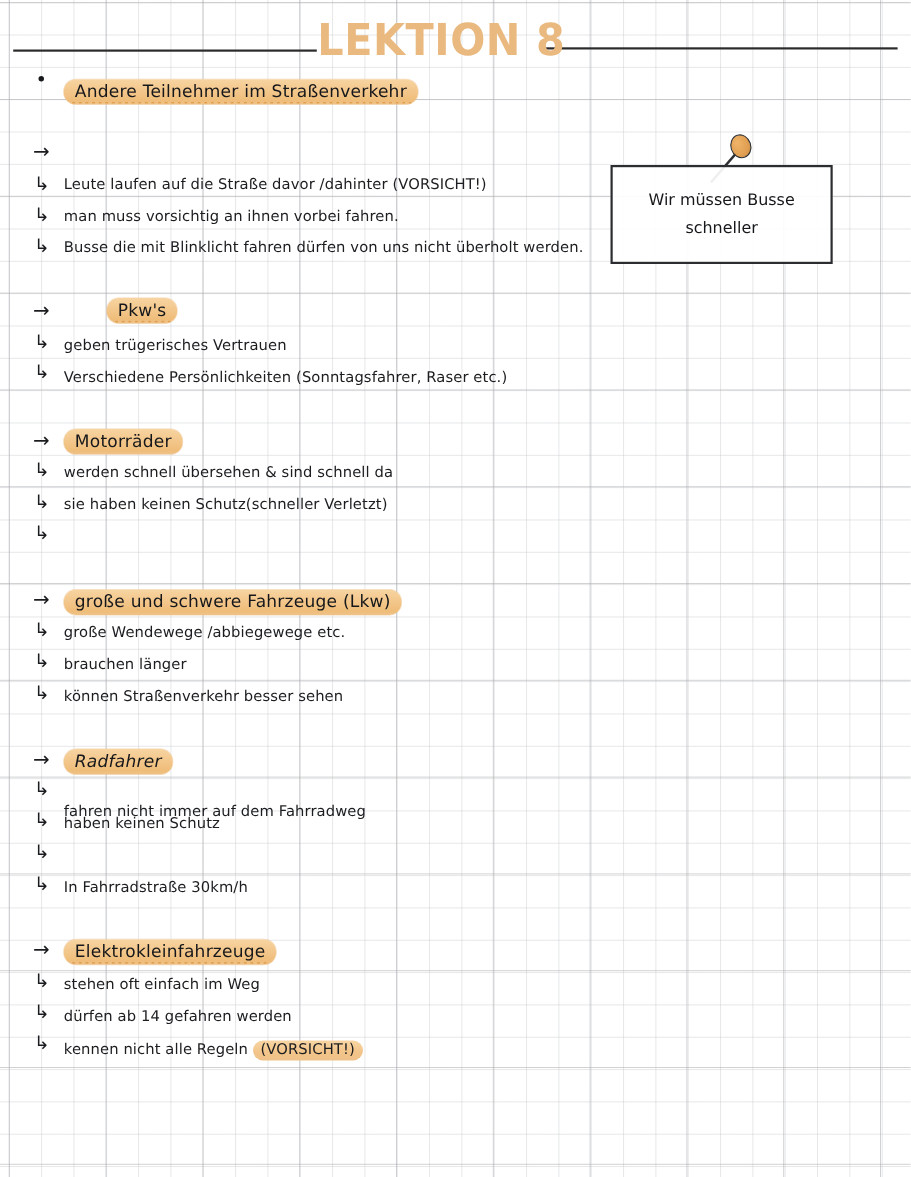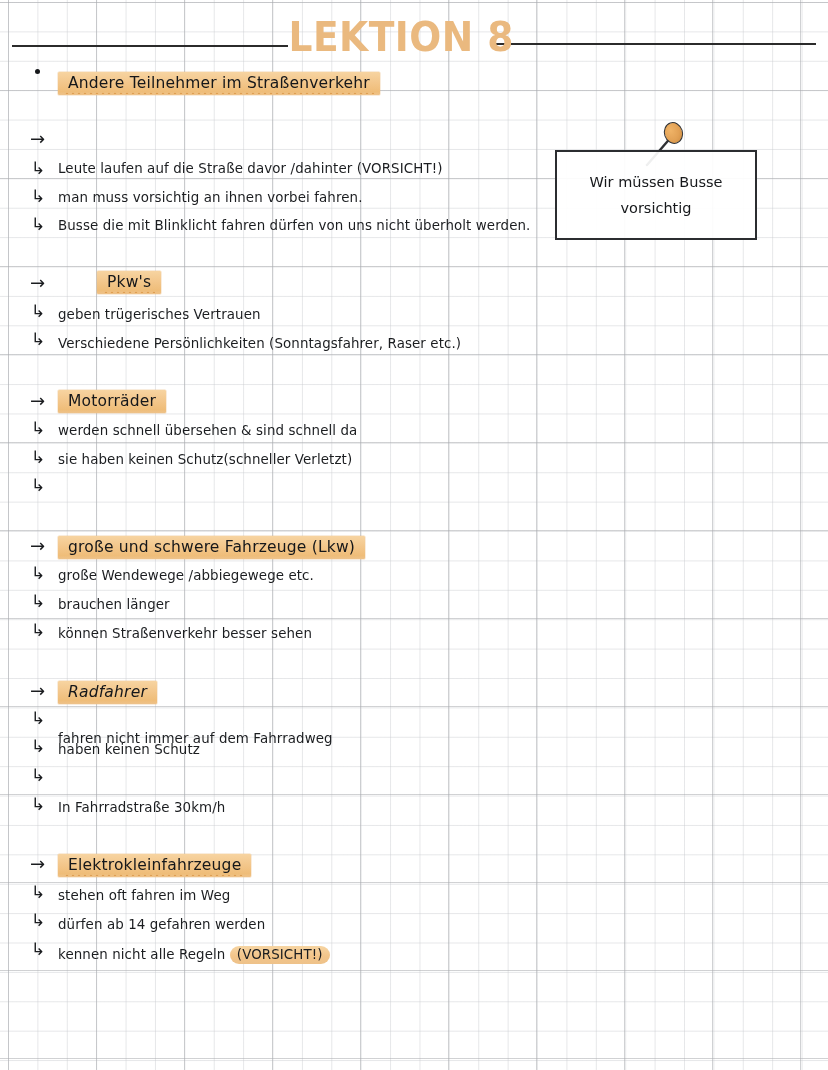--- a/index.html
+++ b/index.html
@@ -105,7 +105,7 @@
     position: relative;
     display: inline-block;
     padding: 2px 10px 3px 10px;
-    border-radius: 1px;
+    border-radius: 11px;
     background: linear-gradient(180deg,
                 #f7d4a1 0%,
                 #f3c78c 45%,

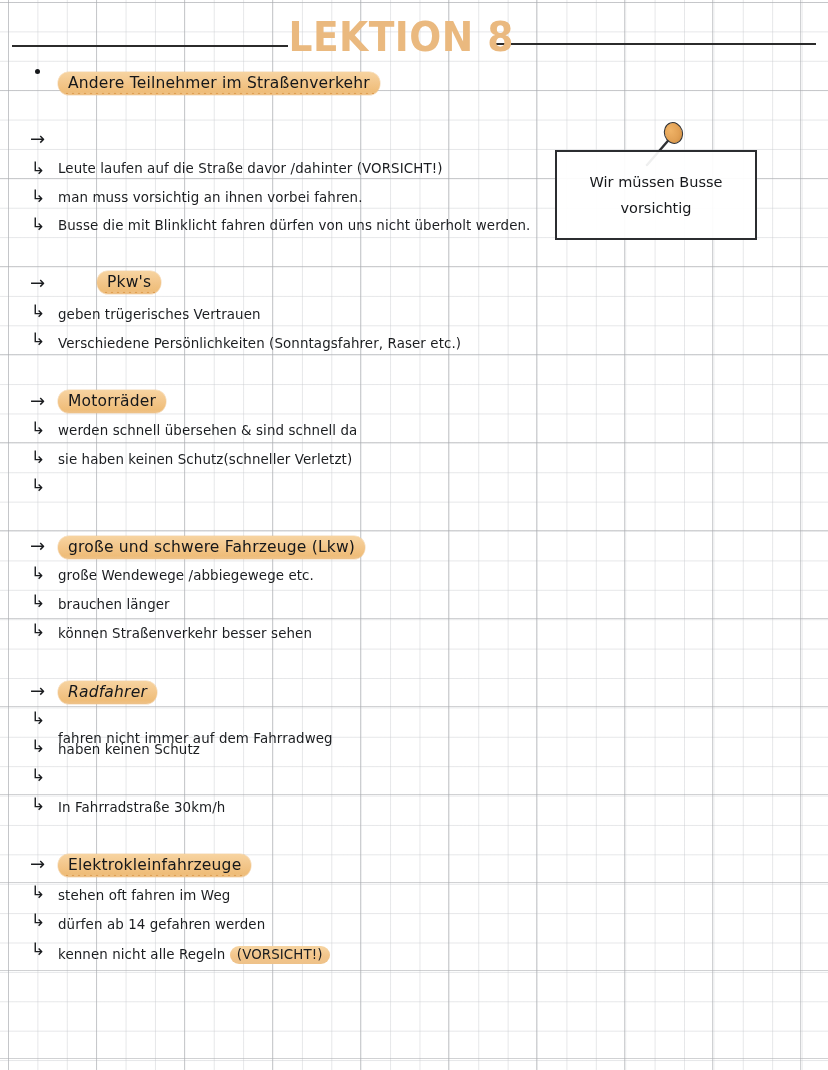--- a/index.html
+++ b/index.html
@@ -276,7 +276,7 @@
 
   <div class="note-box">
     <div class="note-line note-l1">Wir müssen Busse</div>
-    <div class="note-line note-l2">vorsichtig</div>
+    <div class="note-line note-l2">schneller</div>
   </div>
 
 </div>

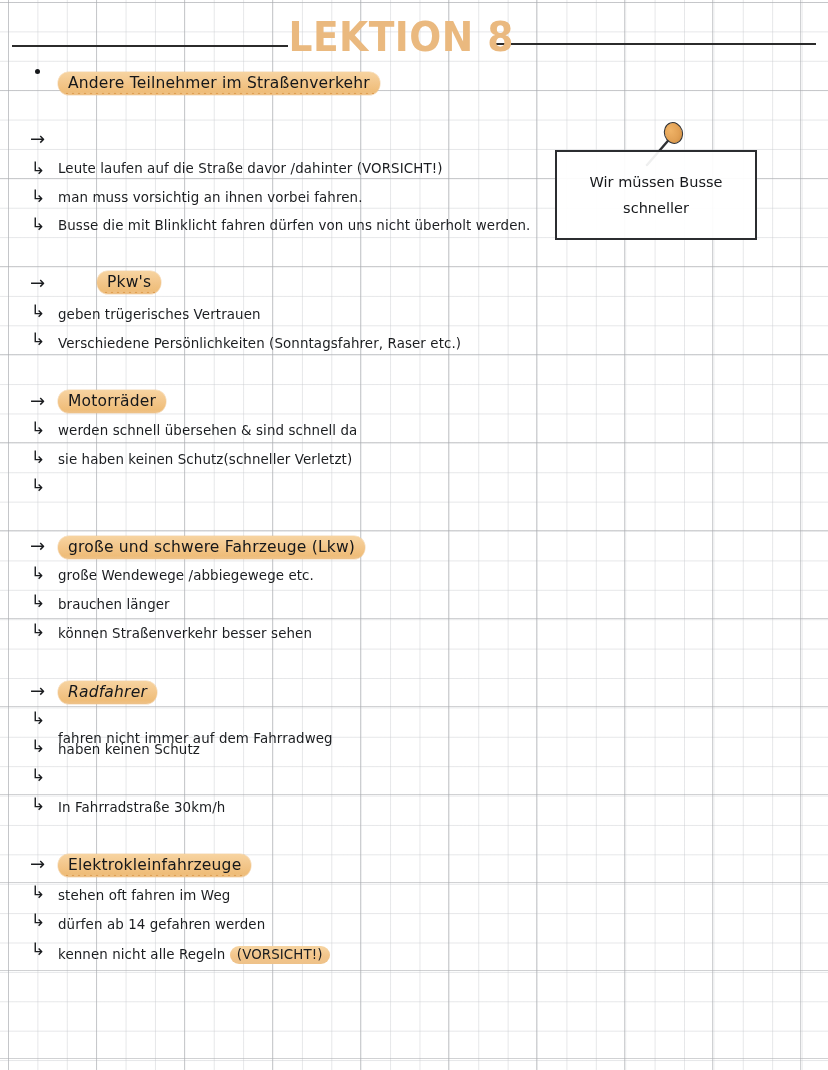--- a/index.html
+++ b/index.html
@@ -259,7 +259,7 @@
   </div>
 
   <div class="arrow arrow-sub" style="top:884px;">↳</div>
-  <div class="hw sub-line" style="top:888px;">stehen oft fahren im Weg</div>
+  <div class="hw sub-line" style="top:888px;">stehen oft einfach im Weg</div>
 
   <div class="arrow arrow-sub" style="top:912px;">↳</div>
   <div class="hw sub-line" style="top:917px;">dürfen ab 14 gefahren werden</div>

